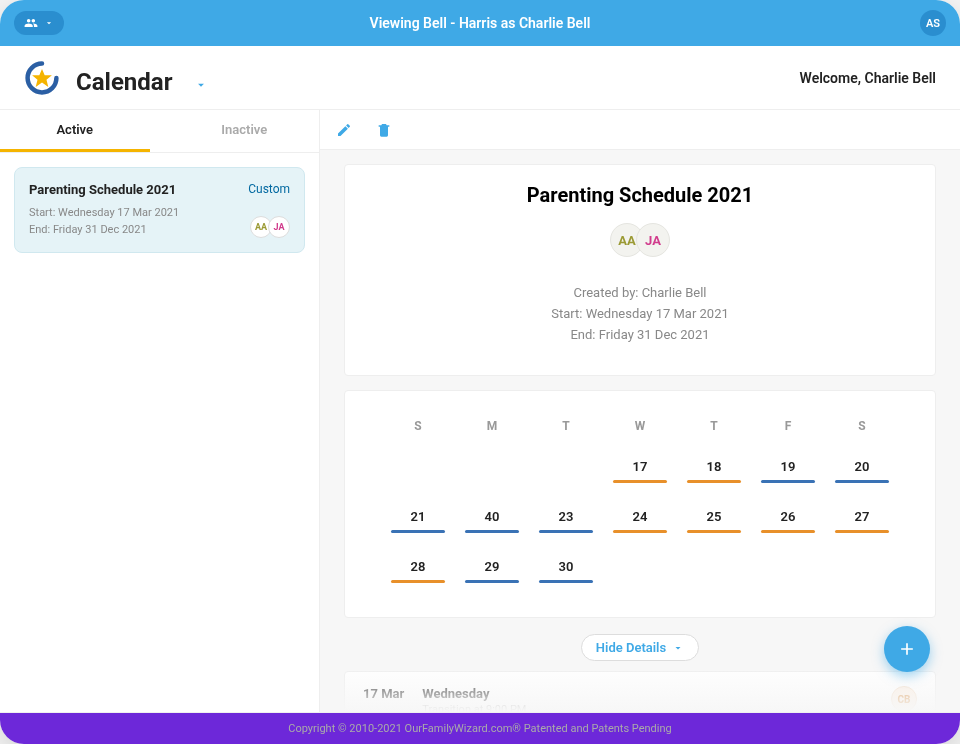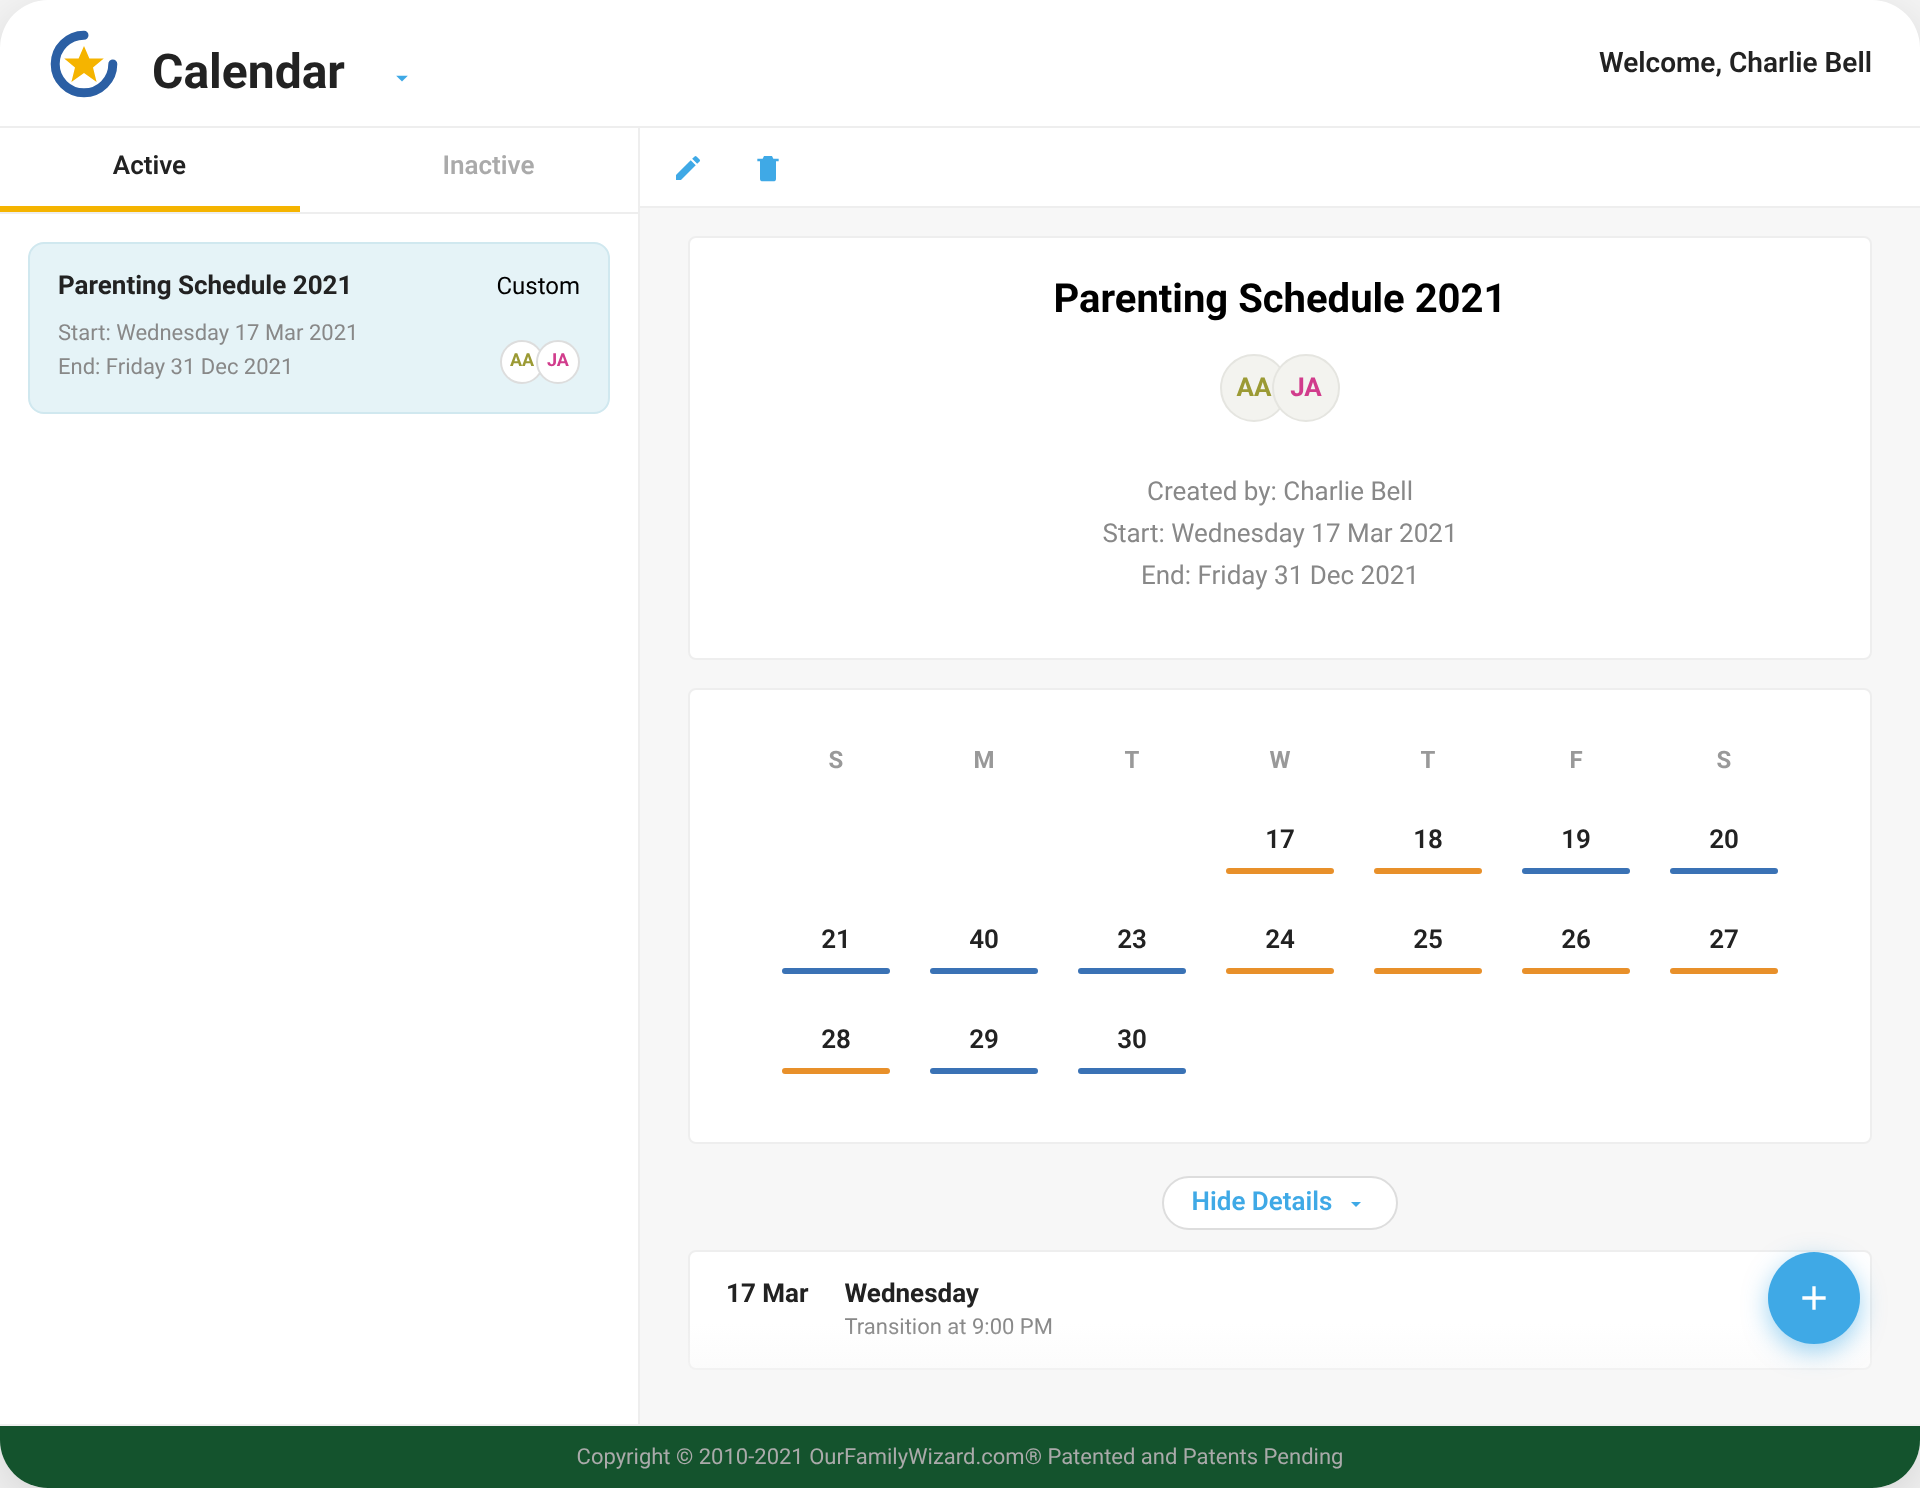--- a/index.html
+++ b/index.html
@@ -275,6 +275,20 @@
 
 <div class="window">
 
+  <div class="topbar">
+    <div class="topbar-left">
+      <div class="people-dropdown">
+        <svg width="14" height="14" viewBox="0 0 24 24">
+            <path d="M16 11c1.66 0 3-1.34 3-3s-1.34-3-3-3-3 1.34-3 3 1.34 3 3 3zm-8 0c1.66 0 3-1.34 3-3S9.66 5 8 5 5 6.34 5 8s1.34 3 3 3zm0 2c-2.33 0-7 1.17-7 3.5V19h14v-2.5C15 14.17 10.33 13 8 13zm8 0c-.29 0-.62.02-.97.05 1.16.84 1.97 1.97 1.97 3.45V19h6v-2.5c0-2.33-4.67-3.5-7-3.5z"></path>
+          </svg>
+        <svg width="10" height="10" viewBox="0 0 24 24">
+            <path d="M7 10l5 5 5-5z"></path>
+          </svg>
+      </div>
+    </div>
+    <div class="topbar-title">Viewing Bell - Harris as Charlie Bell</div>
+    <div class="topbar-avatar">AS</div>
+  </div>
 
   <div class="header">
     <div class="logo-wrap">

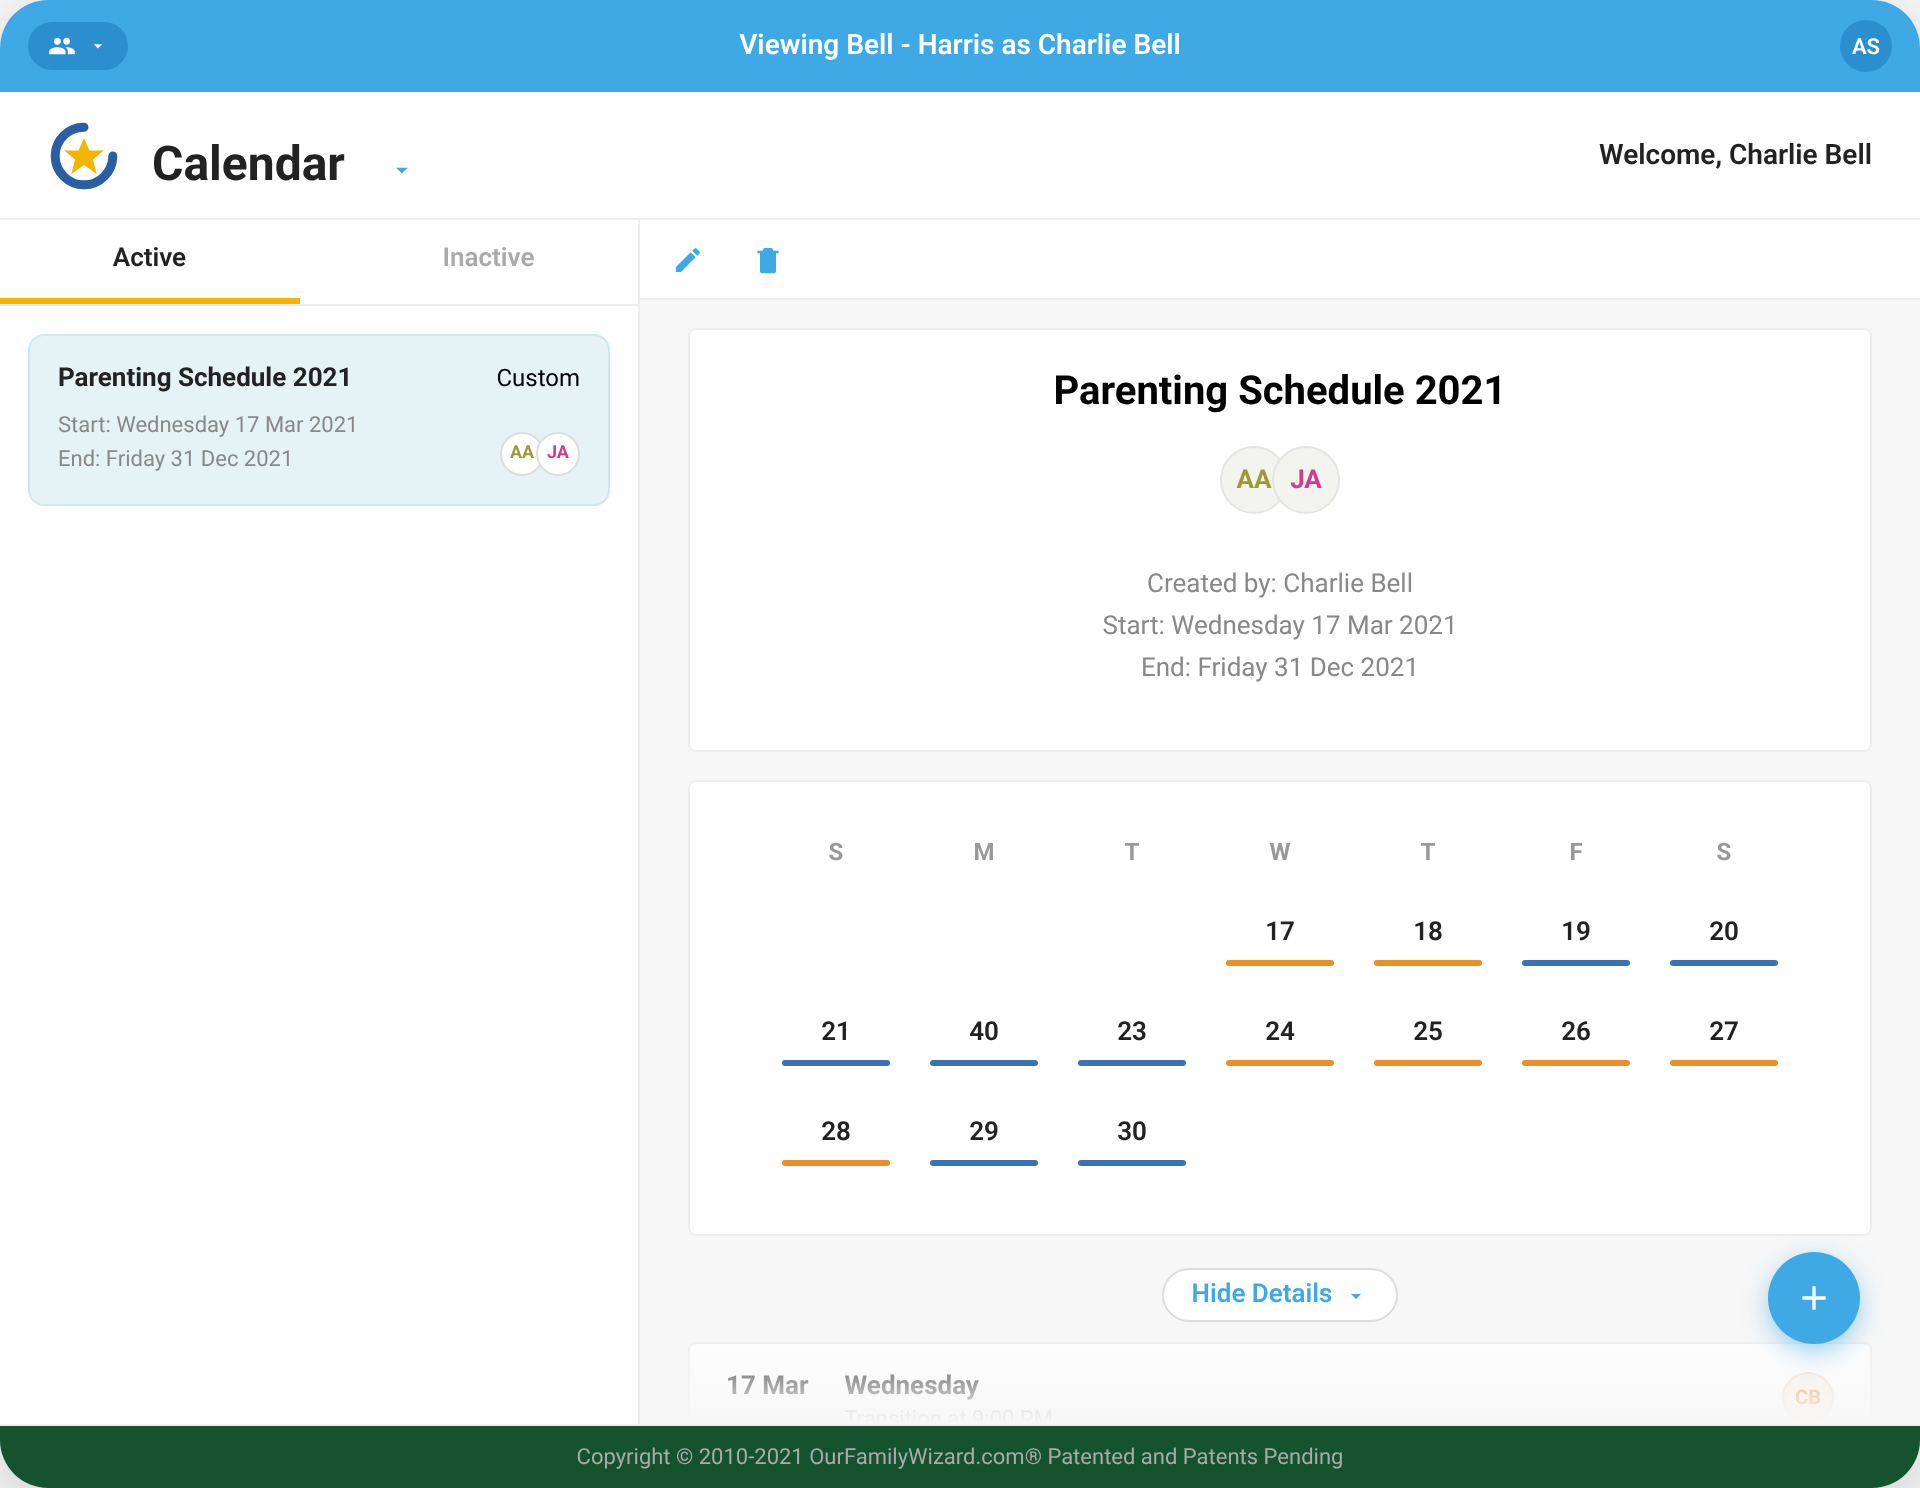--- a/index.html
+++ b/index.html
@@ -129,7 +129,7 @@
     margin-bottom: 8px;
   }
   .sc-title { font-size: 13px; font-weight: 700; color: #222; }
-  .sc-type { font-size: 12px; color: #000000; }
+  .sc-type { font-size: 12px; color: #0369a1; }
   .sc-dates { font-size: 11px; color: #888; line-height: 1.5; }
   .sc-row2 { display: flex; justify-content: space-between; align-items: flex-end; margin-top: 4px; }
   .sc-badges { display: flex; }

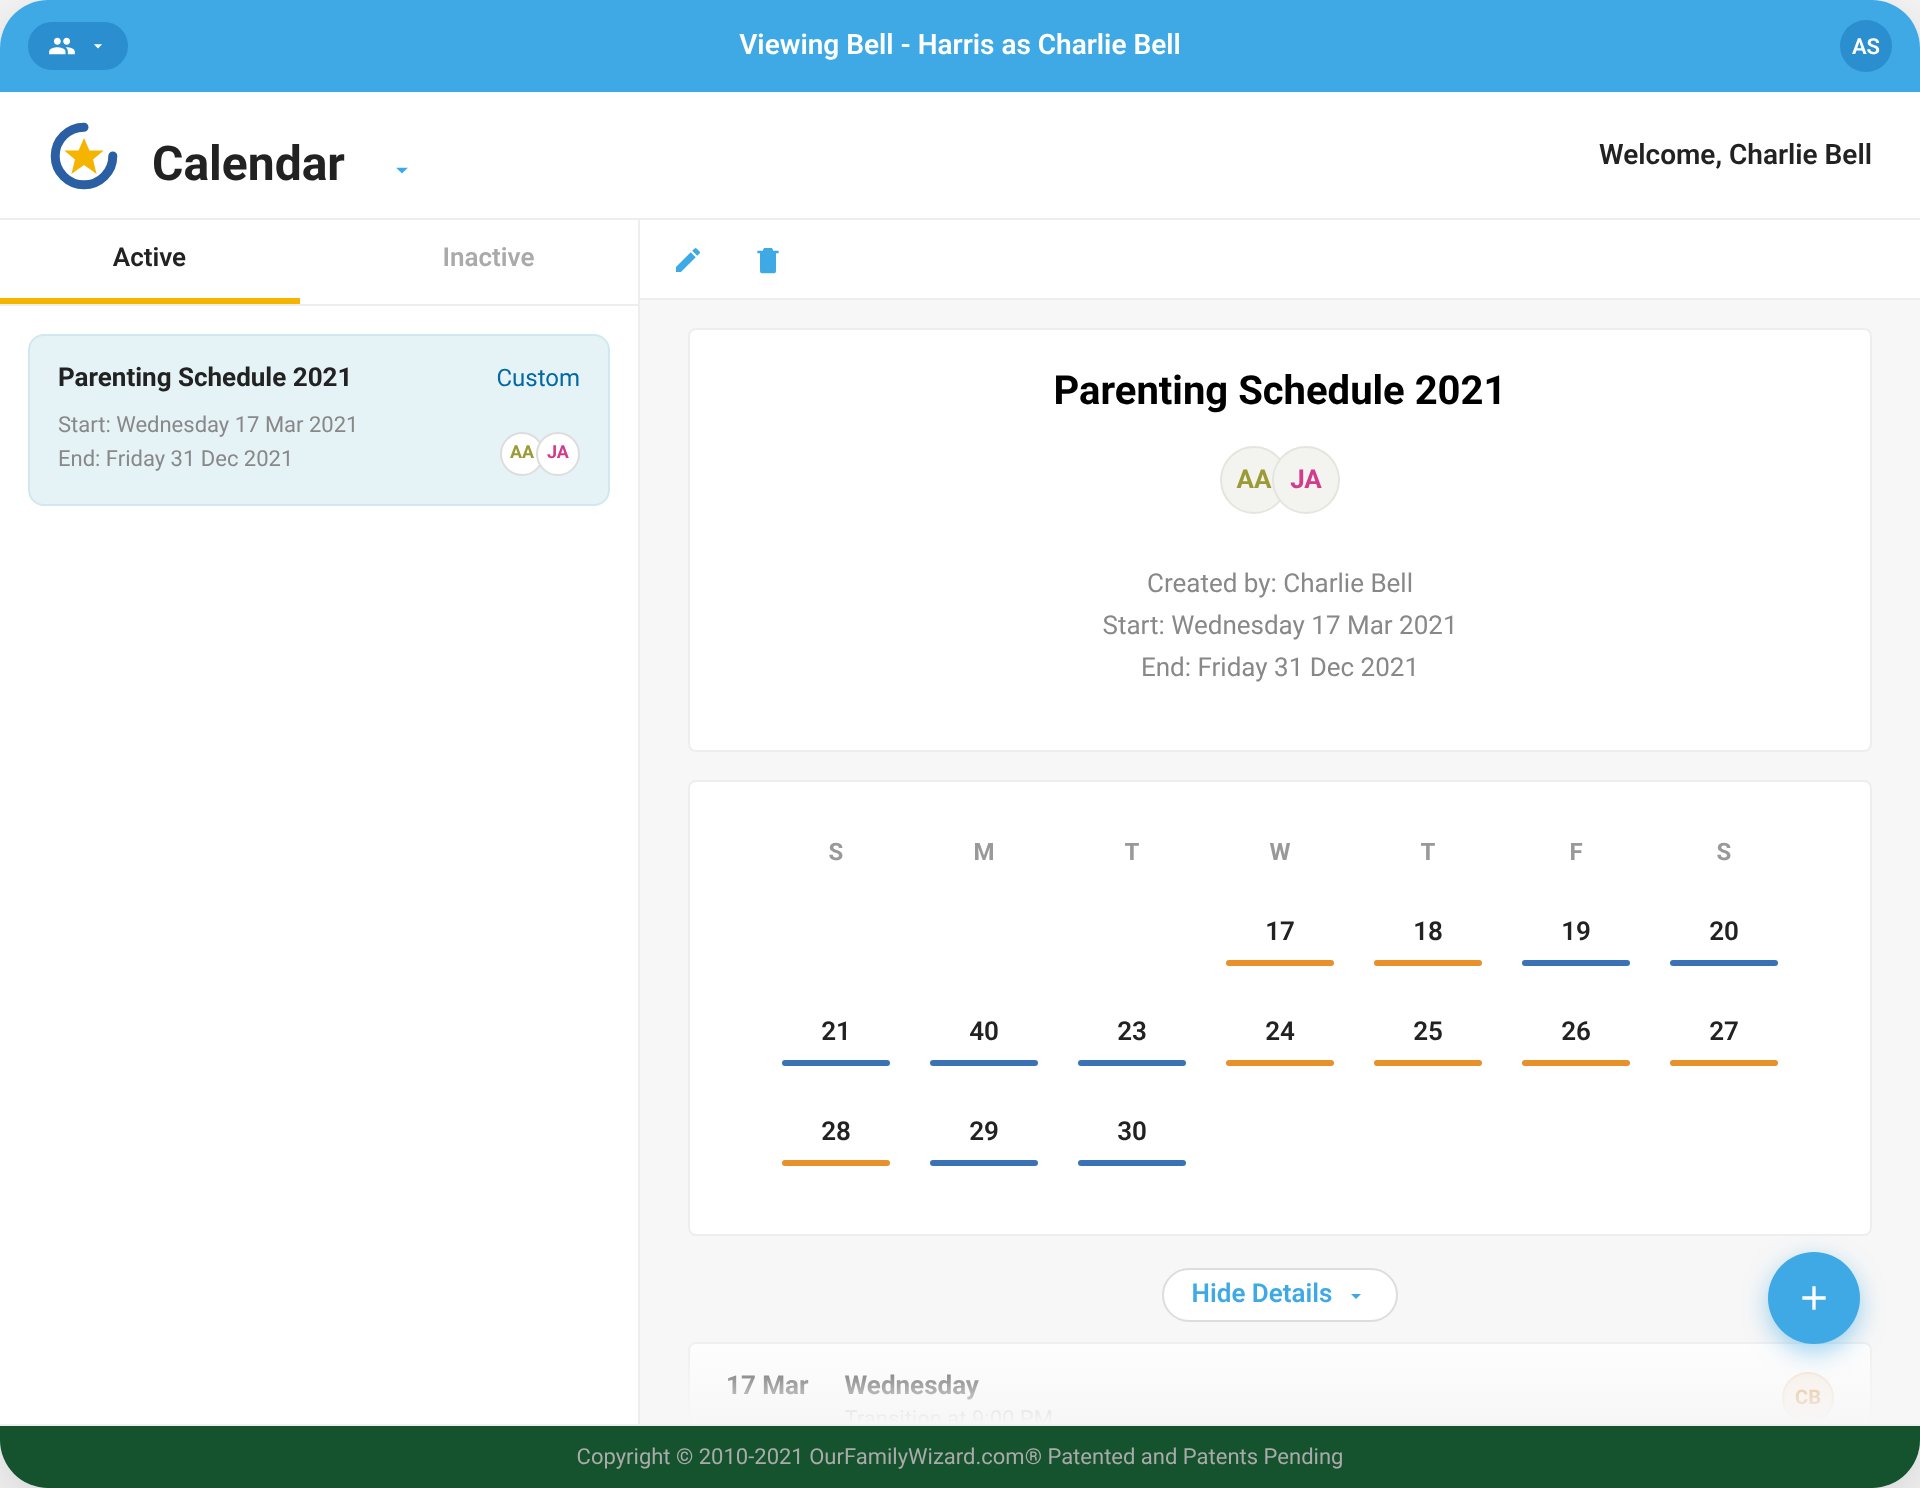--- a/index.html
+++ b/index.html
@@ -257,7 +257,7 @@
     height: 32px;
     display: flex; align-items: center; justify-content: center;
     font-size: 11px; color: #aaa;
-    background: #14532d;
+    background: #6d28d9;
     border-top: 1px solid #f0f0f0;
   }
 

